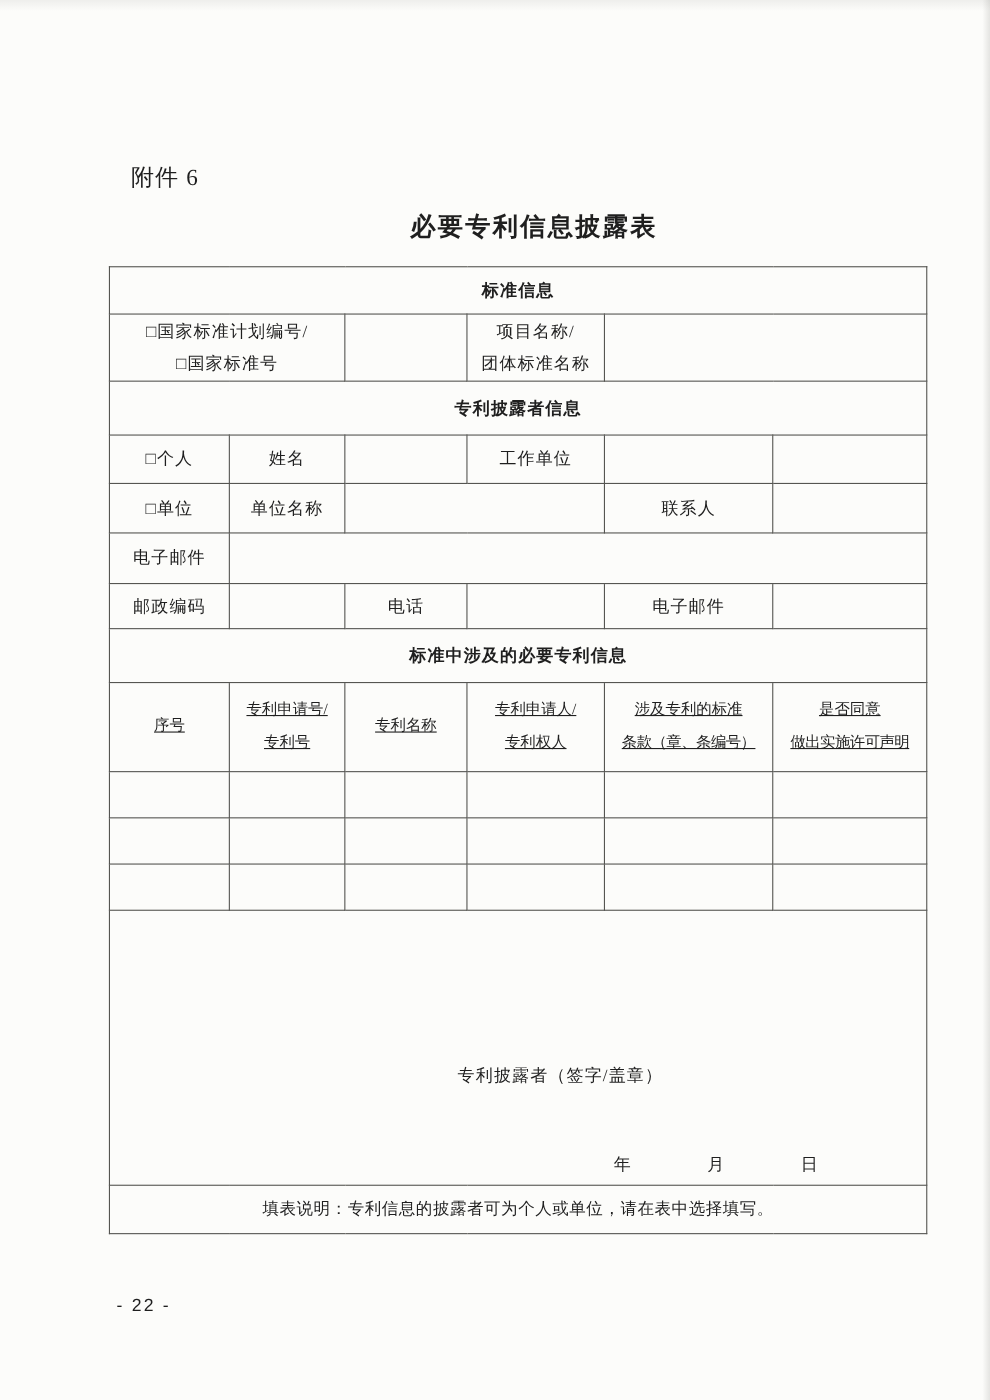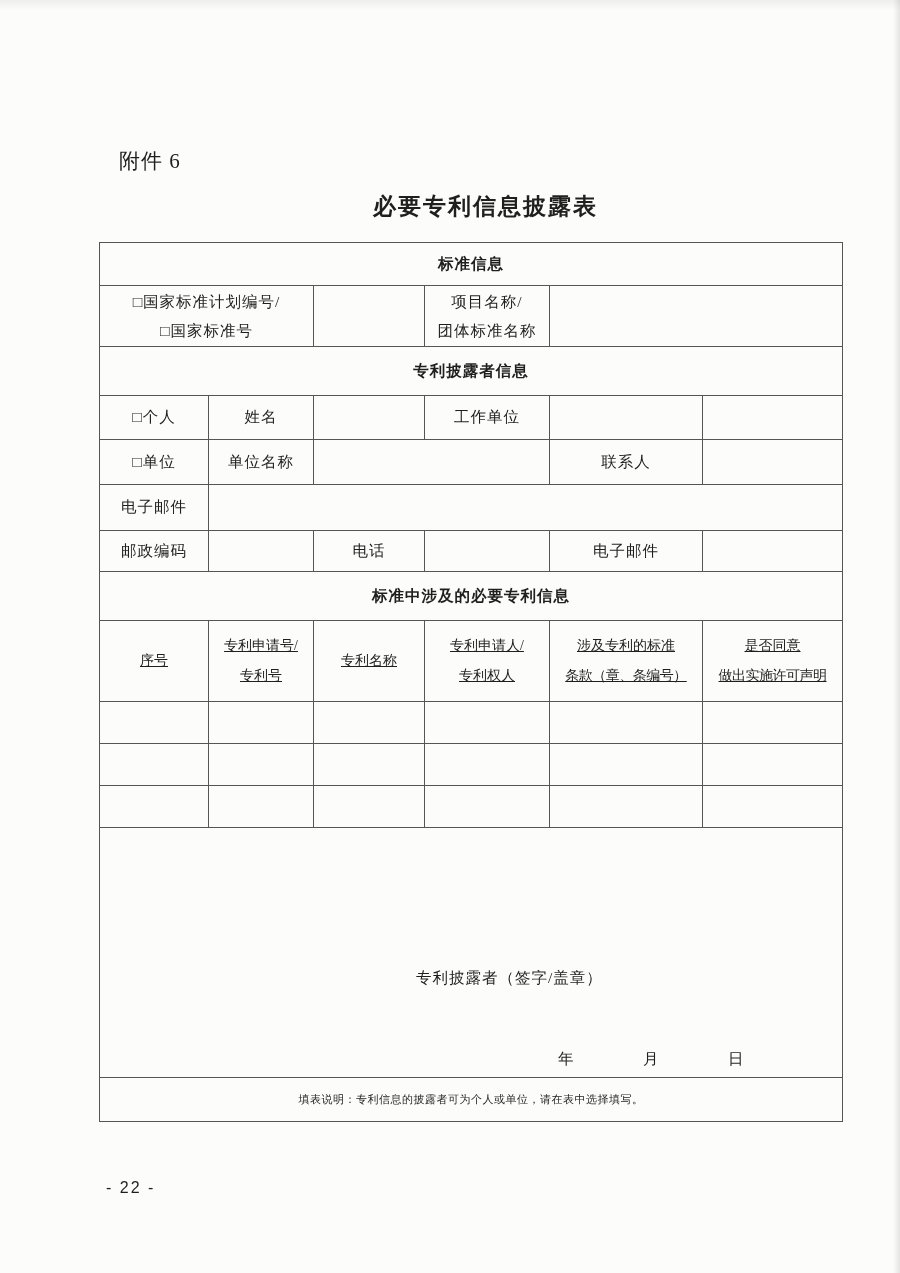--- a/index.html
+++ b/index.html
@@ -56,7 +56,7 @@
   .date-line .m{position:absolute;left:543px;}
   .date-line .d{position:absolute;left:628px;}
 
-  td.notecell{text-align:left;padding:2px 5px;font-size:11px;letter-spacing:0.5px;}
+  td.notecell{text-align:left;padding:2px 5px;font-size:15px;letter-spacing:0.5px;}
 
   .page-number{position:absolute;left:106px;top:1179px;font-size:16px;letter-spacing:2px;
     font-family:Liberation Sans, sans-serif;}

